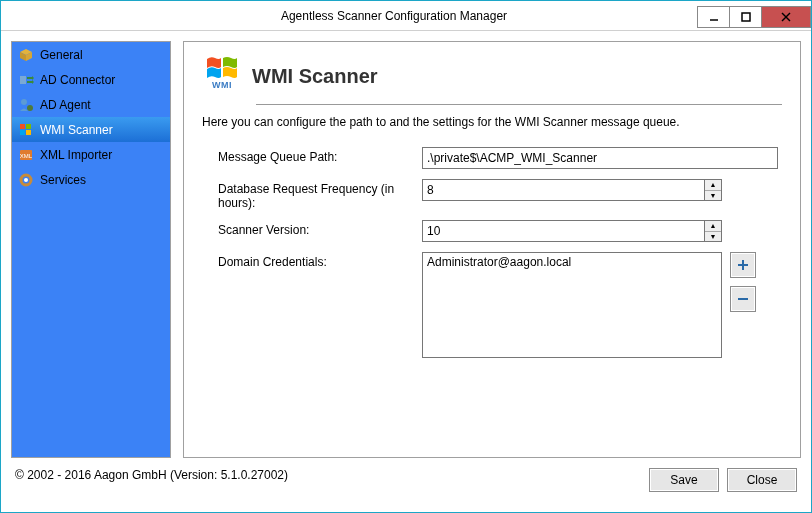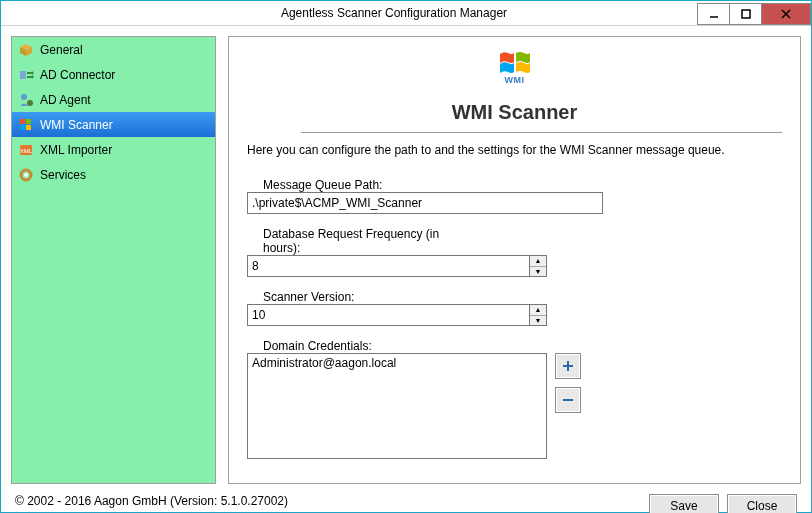--- a/index.html
+++ b/index.html
@@ -13,7 +13,7 @@
 .tb-btn.close { background: #c75050; color: #fff; width: 50px; }
 .tb-btn svg { width: 10px; height: 10px; }
 .content { flex: 1; display: flex; padding: 10px; gap: 12px; }
-.sidebar { width: 205px; border: 1px solid #a0a0a0; background: #86efac; text-align: right; }
+.sidebar { width: 160px; border: 1px solid #a0a0a0; background: #3b82f6; text-align: right; }
 .nav-item { display: flex; align-items: center; height: 25px; padding-left: 6px; gap: 6px; cursor: default; }
 .nav-item.selected { background: linear-gradient(#3a9bf0, #1c6fd6); color: #fff; }
 .nav-icon { width: 16px; height: 16px; display:inline-flex; align-items:center; justify-content:center; }

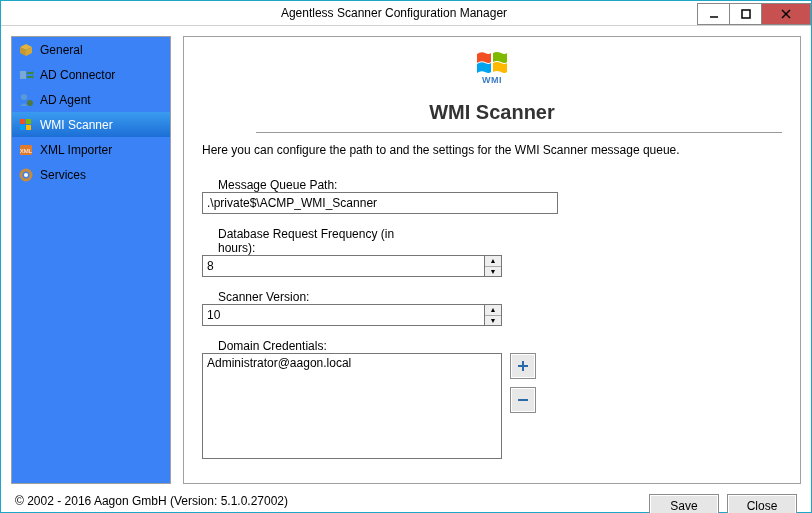--- a/index.html
+++ b/index.html
@@ -18,7 +18,7 @@
 .nav-item.selected { background: linear-gradient(#3a9bf0, #1c6fd6); color: #fff; }
 .nav-icon { width: 16px; height: 16px; display:inline-flex; align-items:center; justify-content:center; }
 .main { flex: 1; border: 1px solid #a0a0a0; background: #fff; padding: 14px 18px; display:flex; flex-direction:column; }
-.page-header { display:flex; align-items:center; gap: 10px; margin-bottom: 8px; flex-direction: column; }
+.page-header { display:flex; align-items:center; gap: 10px; margin-bottom: 8px; }
 .page-header h1 { font-size: 20px; font-weight: 600; color: #333; }
 .header-rule { border: none; border-top: 1px solid #999; margin-bottom: 10px; margin-left: 54px; }
 .desc { font-size: 12px; color: #000; margin-bottom: 18px; }

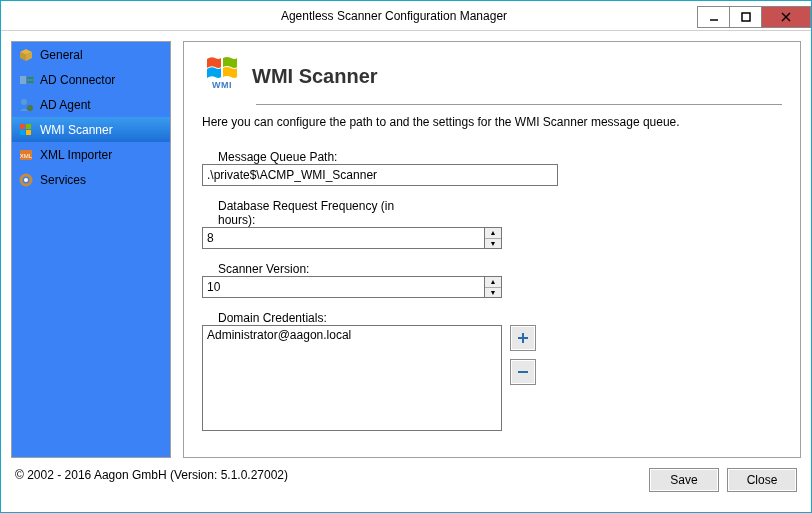--- a/index.html
+++ b/index.html
@@ -22,7 +22,7 @@
 .page-header h1 { font-size: 20px; font-weight: 600; color: #333; }
 .header-rule { border: none; border-top: 1px solid #999; margin-bottom: 10px; margin-left: 54px; }
 .desc { font-size: 12px; color: #000; margin-bottom: 18px; }
-.form-row { display:flex; align-items:flex-start; margin-bottom: 10px; flex-direction: column; }
+.form-row { display:flex; align-items:flex-start; margin-bottom: 10px; }
 .form-label { width: 220px; padding-left: 16px; font-size: 12px; padding-top: 3px; }
 .form-input-text { width: 356px; height: 22px; border: 1px solid #767676; padding: 2px 4px; font-family: inherit; font-size: 12px; }
 .spinner { display:flex; }

